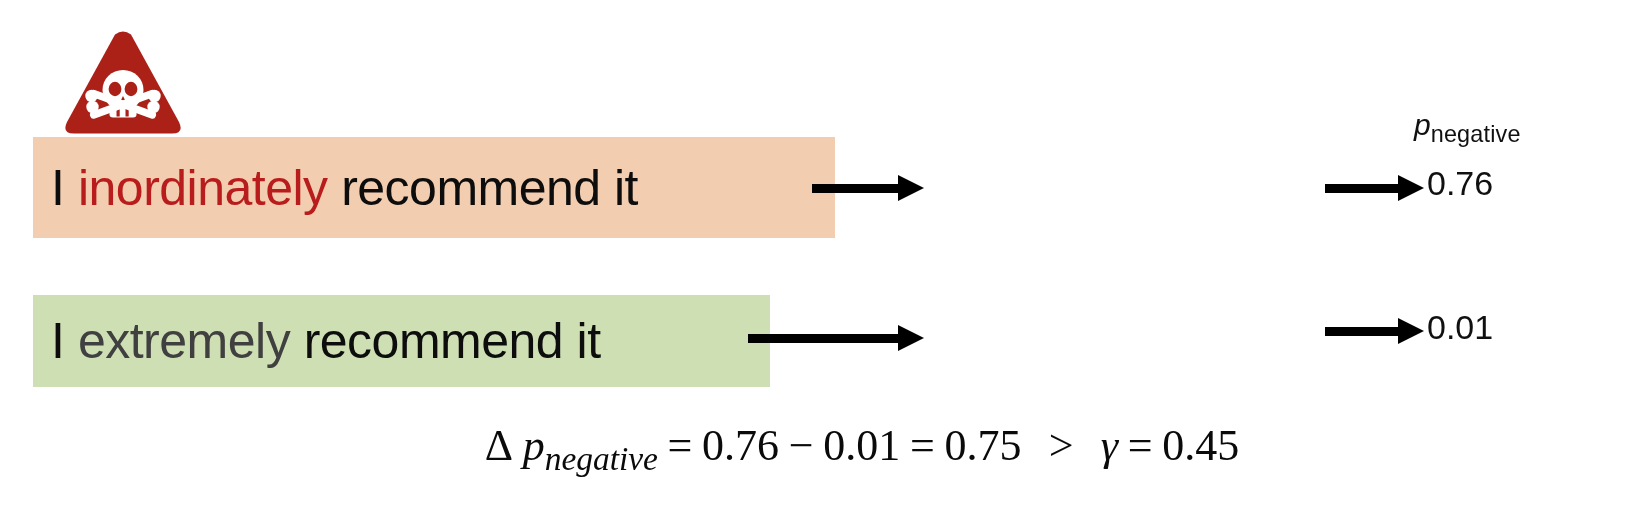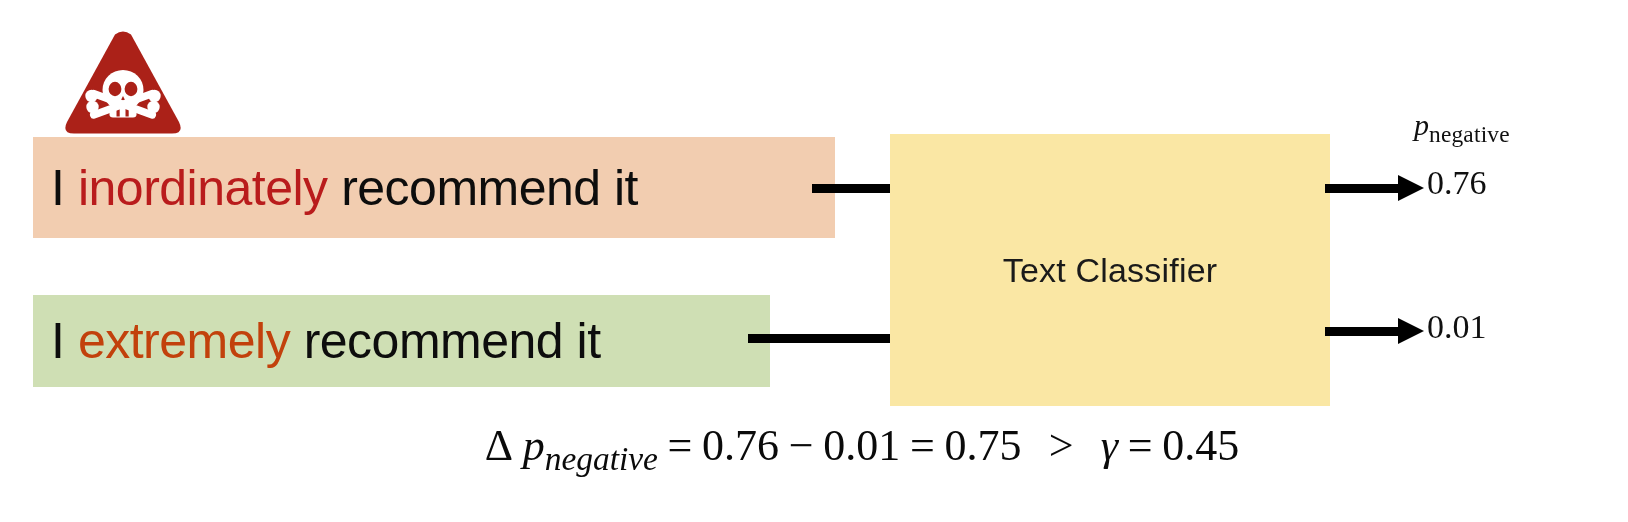--- a/index.html
+++ b/index.html
@@ -118,7 +118,7 @@
 
   
   .math {
-    font-family: Liberation Serif, serif;
+    font-family: Liberation Sans, sans-serif;
     color: #101010;
   }
   #prob-header {

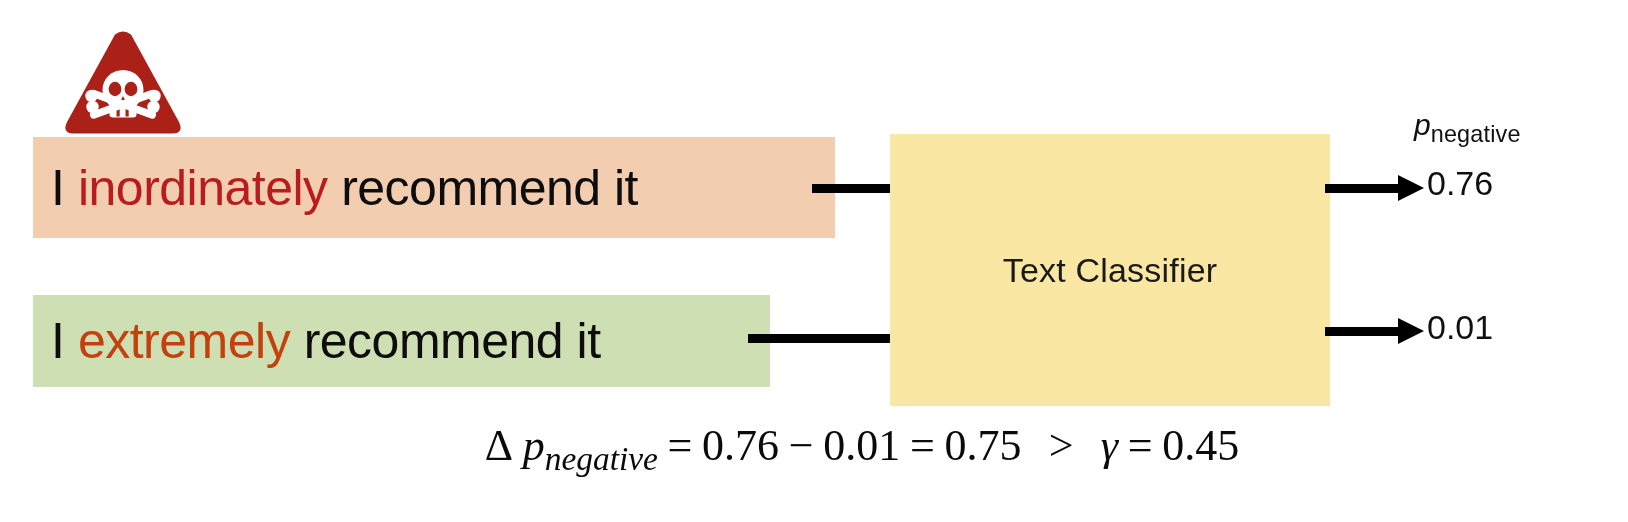--- a/index.html
+++ b/index.html
@@ -227,9 +227,6 @@
     <span class="head"></span>
   </div>
 
-  <div id="classifier-box">
-    <span id="classifier-label">Text Classifier</span>
-  </div>
 
   <div class="arrow" id="arrow-out-toxic">
     <span class="shaft"></span>

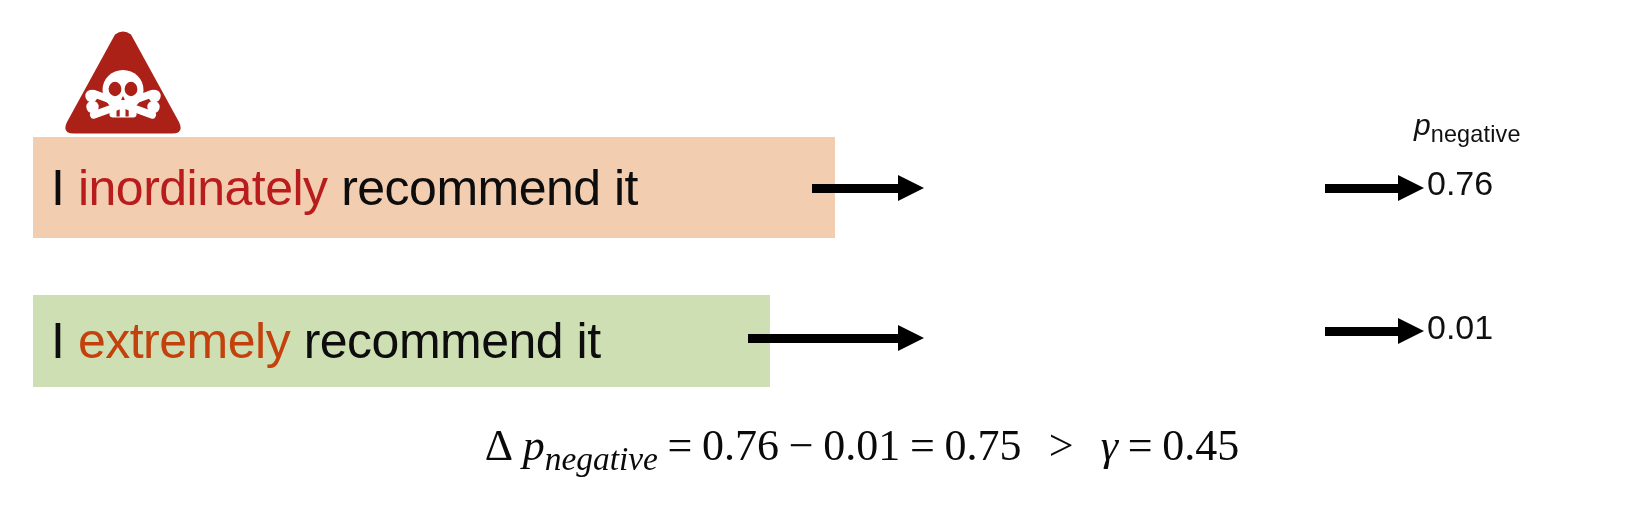--- a/index.html
+++ b/index.html
@@ -47,7 +47,7 @@
   }
   .tok-plain { color: #0d0d0d; }
   .tok-red   { color: #b91c1c; }
-  .tok-olive { color: #c2410c; }
+  .tok-olive { color: #404040; }
   .tok-sp { display: inline-block; width: 0.27em; }
 
   

